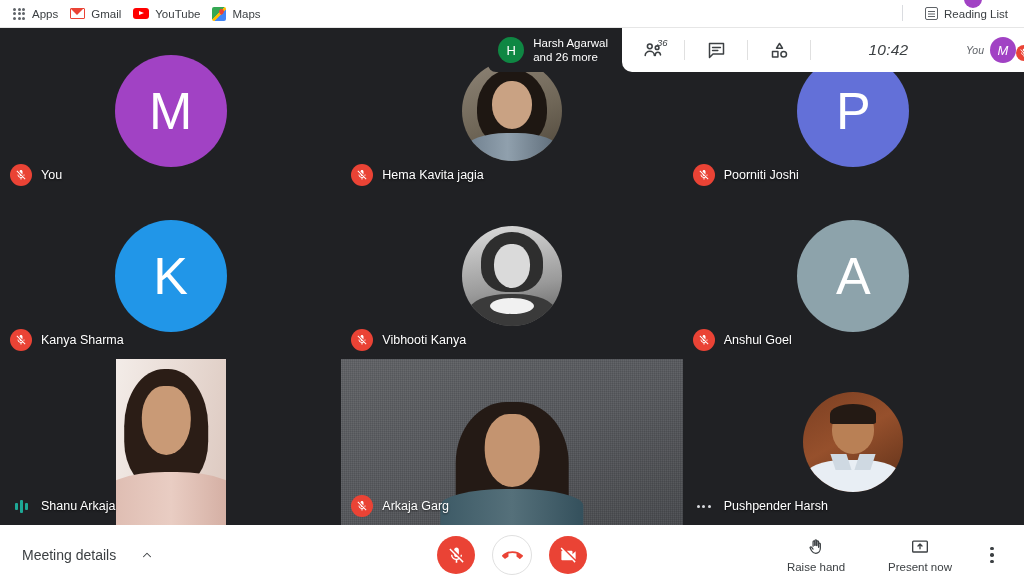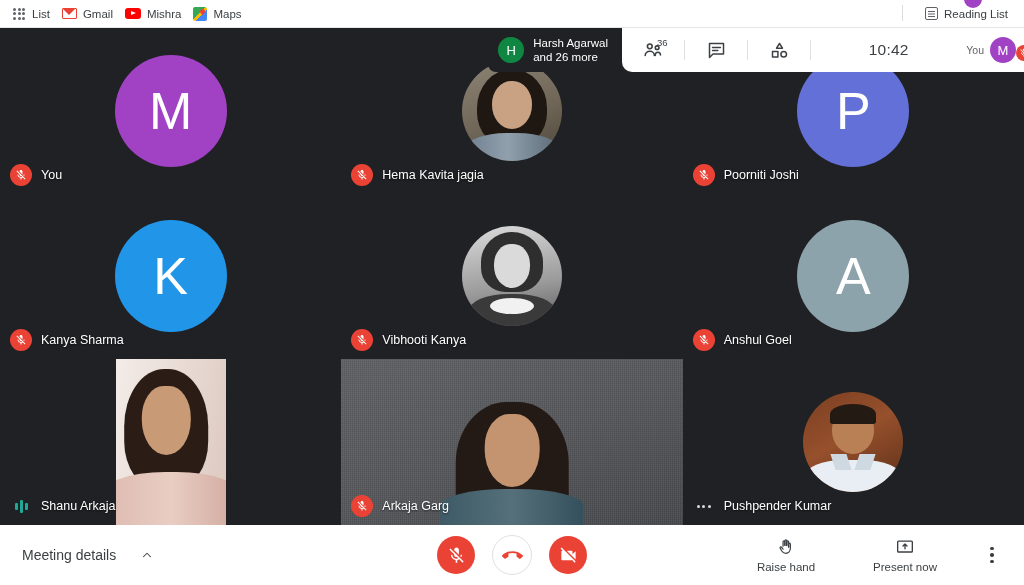--- a/index.html
+++ b/index.html
@@ -393,7 +393,7 @@
         <i></i>
         <i></i>
     </span>
-    <span class="bm-label">List</span>
+    <span class="bm-label">Apps</span>
   </div>
 
   <div class="bm-item">

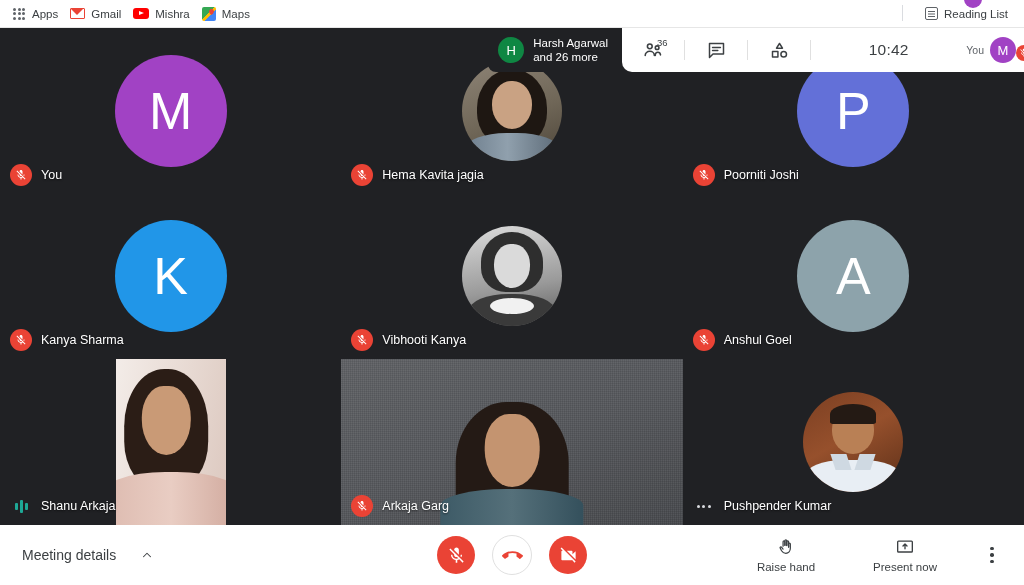--- a/index.html
+++ b/index.html
@@ -403,7 +403,7 @@
 
   <div class="bm-item">
     <span class="yt-ico"></span>
-    <span class="bm-label">Mishra</span>
+    <span class="bm-label">YouTube</span>
   </div>
 
   <div class="bm-item">

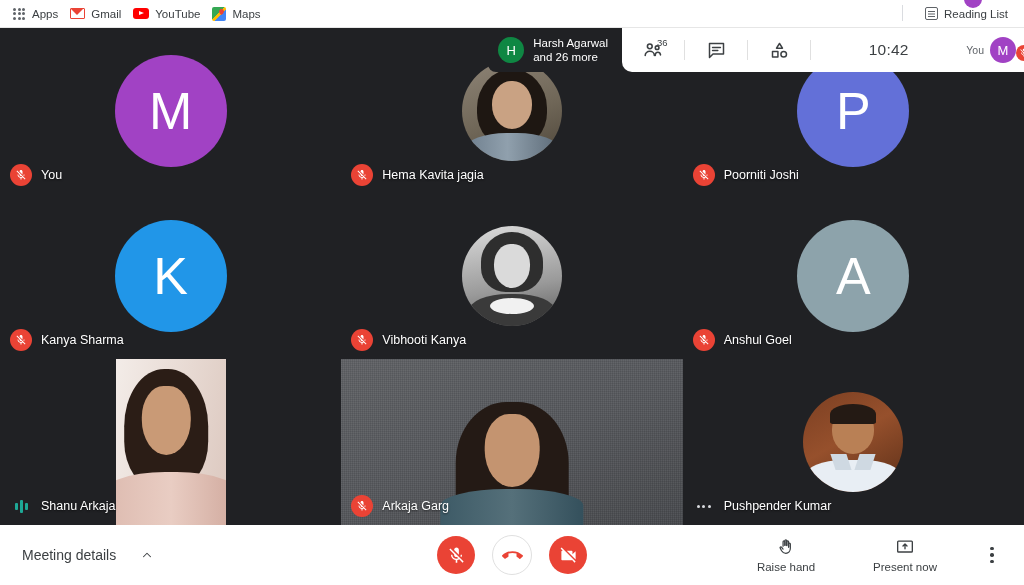--- a/index.html
+++ b/index.html
@@ -300,6 +300,7 @@
     display: flex; align-items: center;
     border-bottom-left-radius: 10px;
     z-index: 31;
+    font-style: italic;
   }
   .tb-btn {
     flex: 0 0 auto; width: 62px; height: 44px;

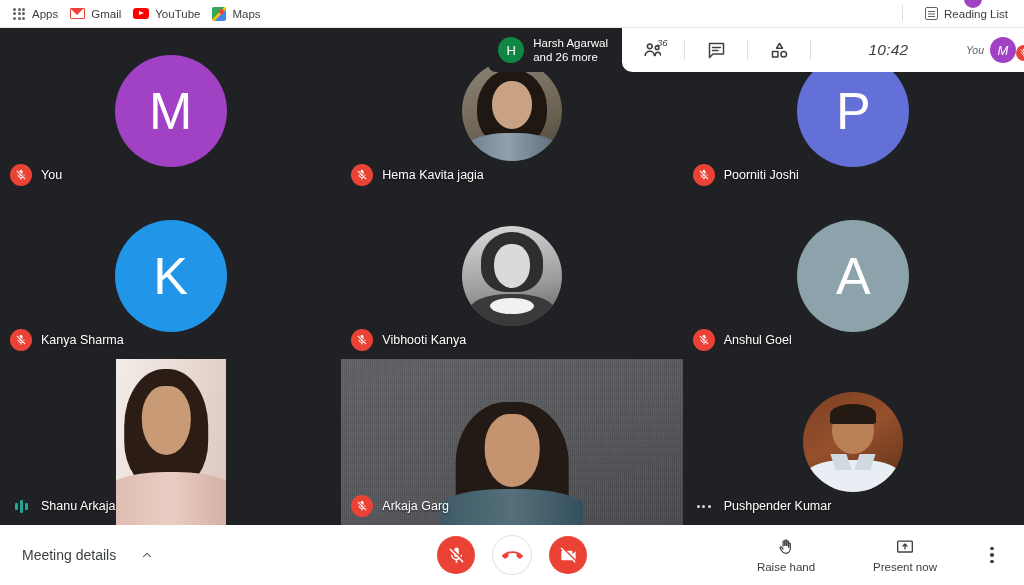--- a/index.html
+++ b/index.html
@@ -567,7 +567,7 @@
             <i></i>
             <i></i>
         </span>
-        <span class="tile-name">Pushpender Kumar</span>
+        <span class="tile-name">Pushpender Harsh</span>
       </div>
     </div>
 

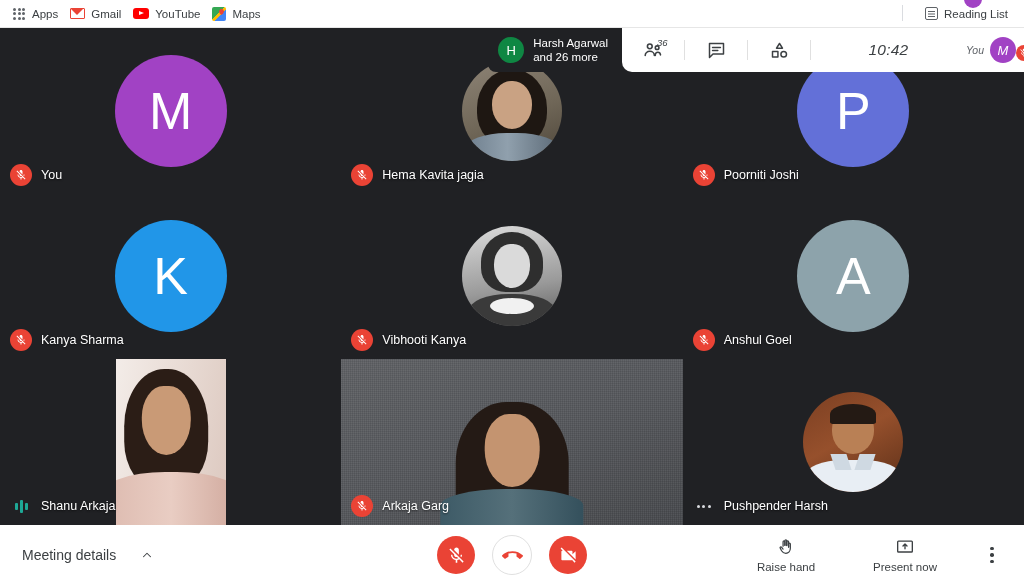--- a/index.html
+++ b/index.html
@@ -363,7 +363,7 @@
   }
   .right-controls {
     margin-left: auto; display: flex; align-items: center;
-    gap: 15px; padding-right: 12px;
+    gap: 0; padding-right: 12px;
   }
   .rc-item {
     width: 104px; height: 56px;

